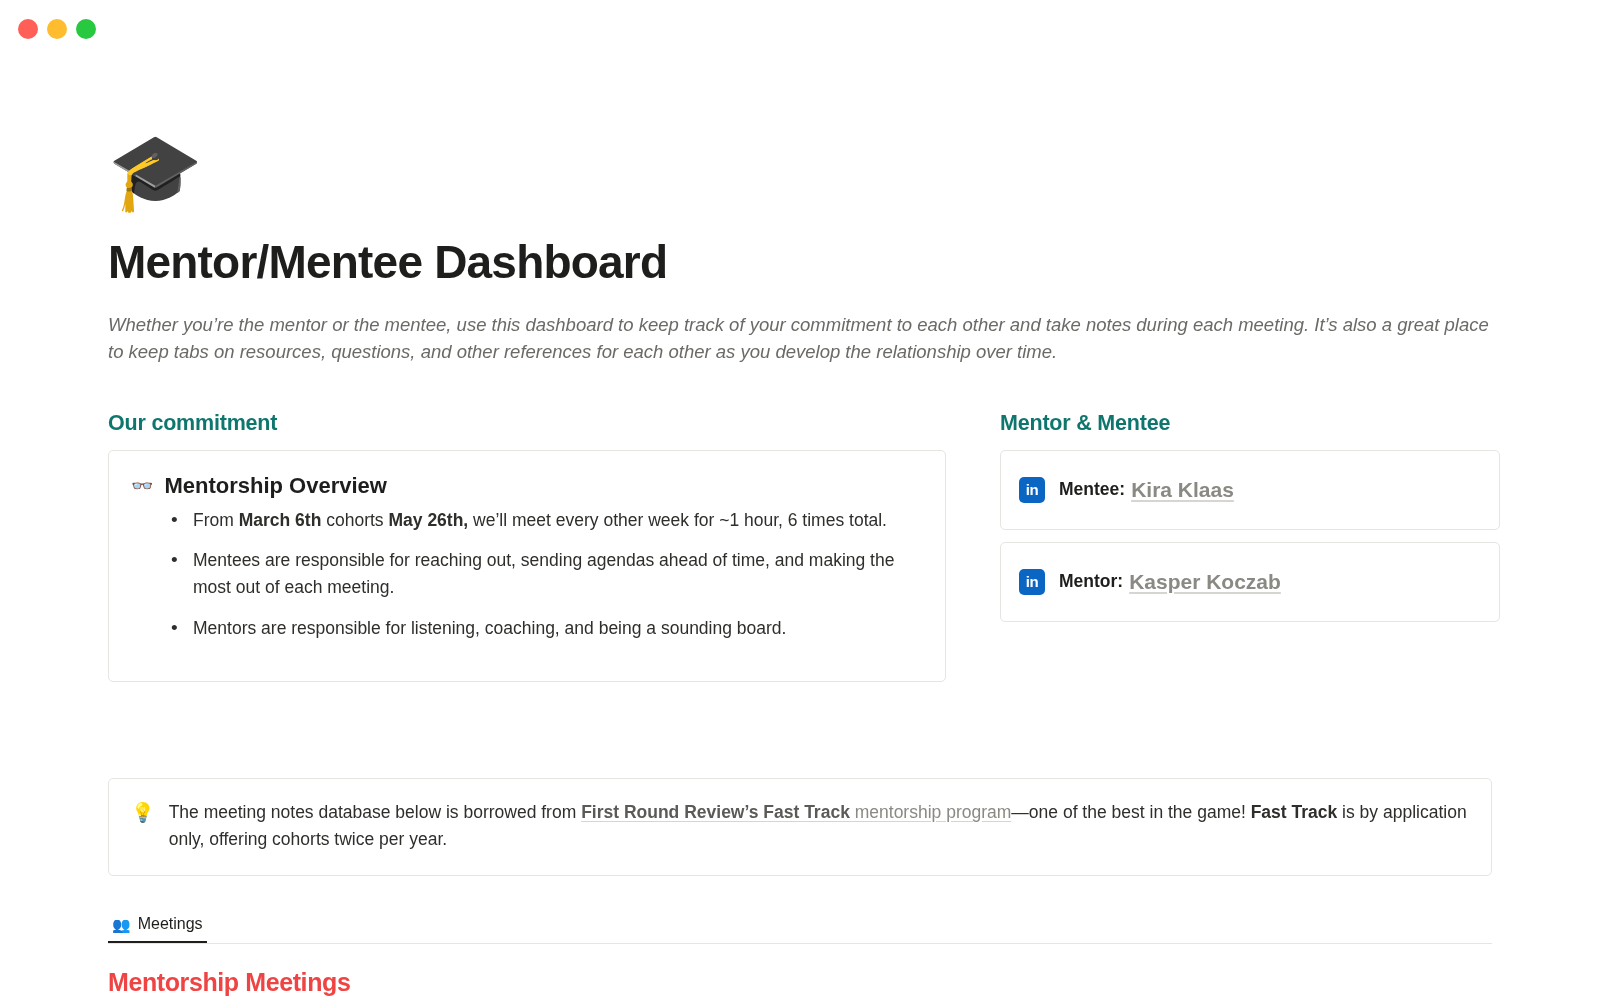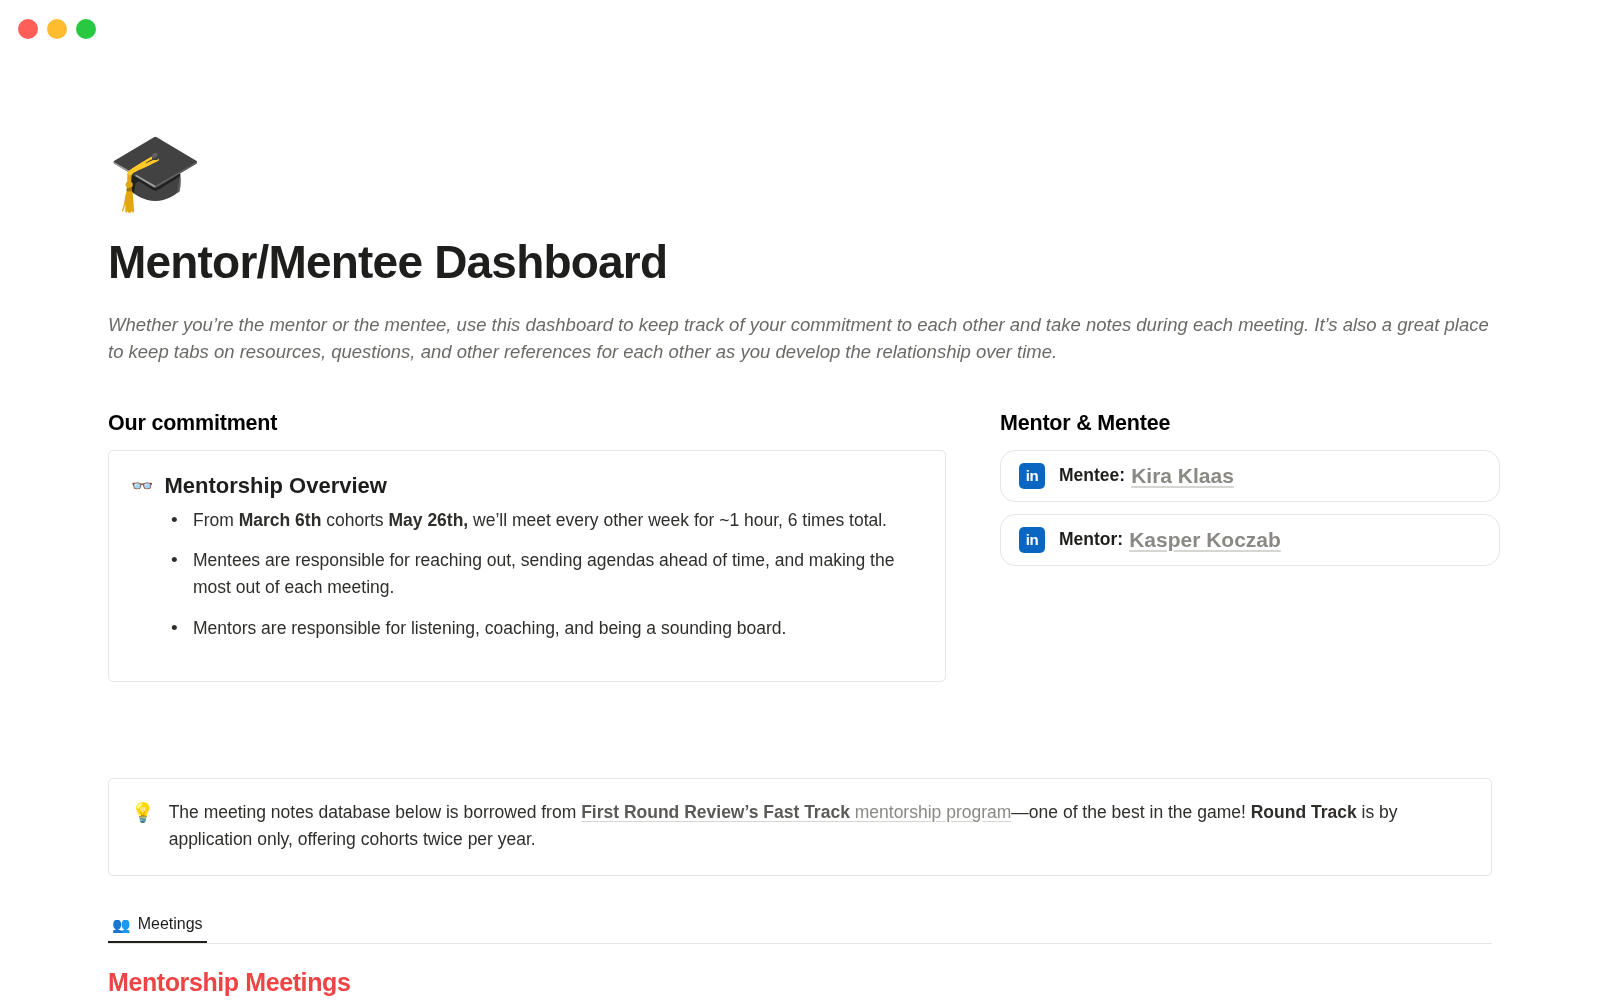--- a/index.html
+++ b/index.html
@@ -73,7 +73,7 @@
     margin: 0 0 14px 0;
     font-size: 21.5px;
     font-weight: 700;
-    color: #000000;
+    color: #0f766e;
     letter-spacing: -0.2px;
   }
 

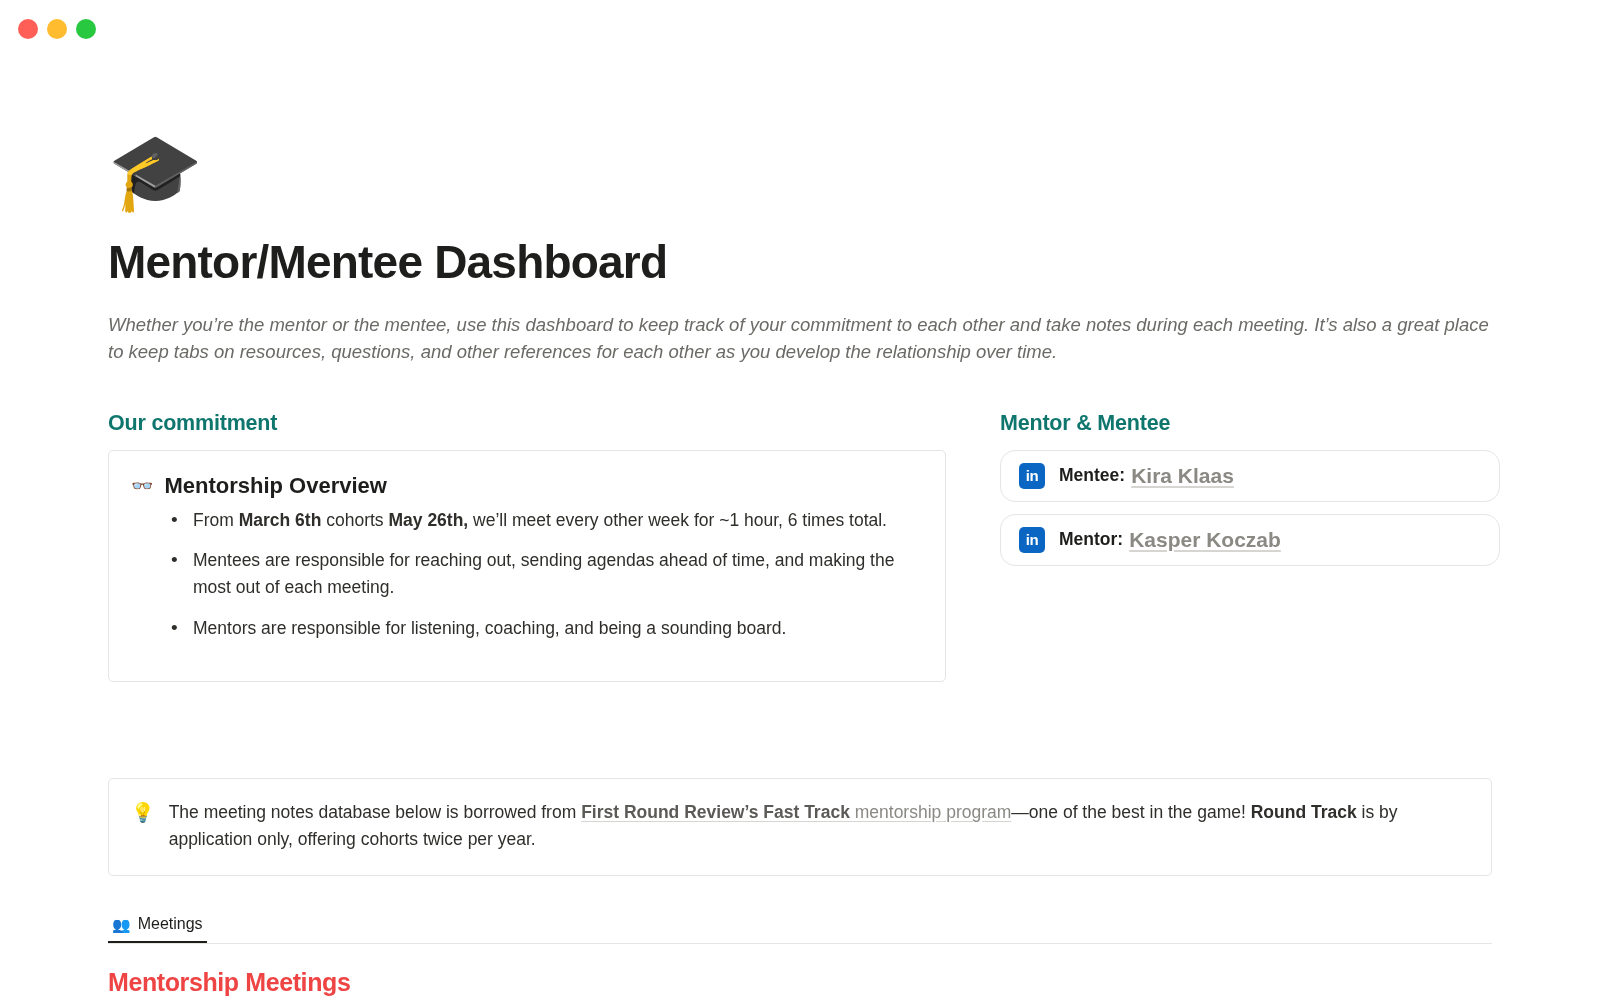--- a/index.html
+++ b/index.html
@@ -126,9 +126,9 @@
   
   .person-row {
     border: 1px solid #e6e5e2;
-    border-radius: 15px;
-    background: #ffffff;
-    height: 52px;
+    border-radius: 5px;
+    background: #ffffff;
+    height: 80px;
     display: flex;
     align-items: center;
     padding: 16px 18px;

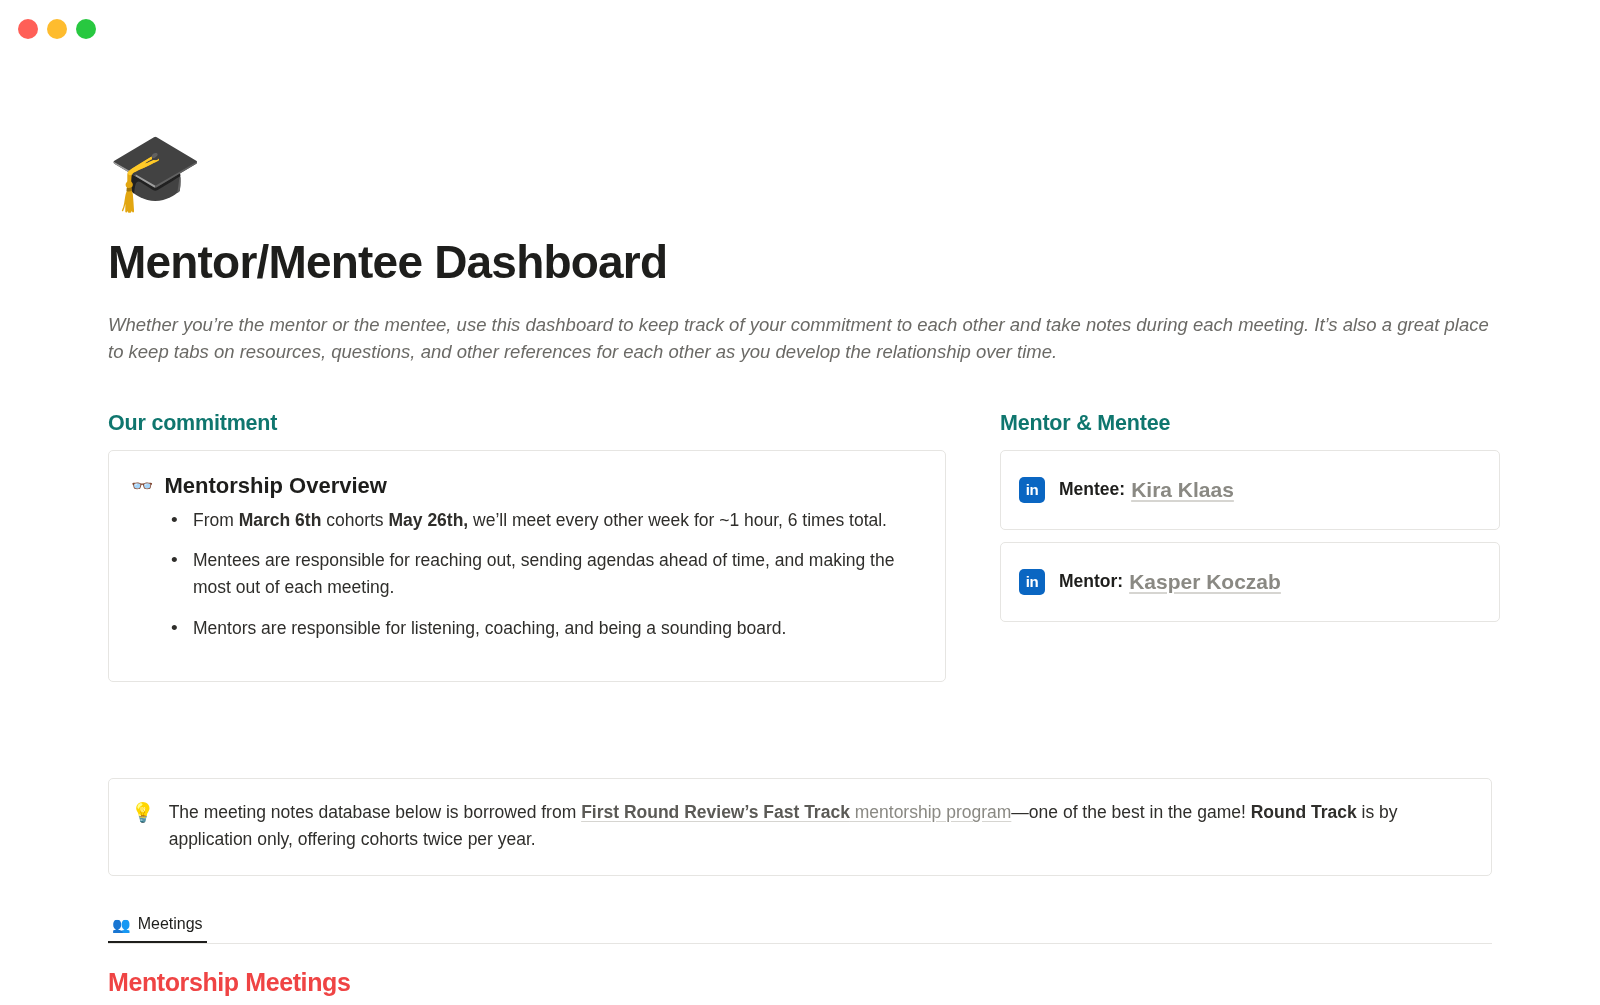--- a/index.html
+++ b/index.html
@@ -274,7 +274,7 @@
 
   <div class="tip-callout">
     <span class="tip-emoji">💡</span>
-    <div class="tip-text" id="tip-text"><span>The meeting notes database below is borrowed from </span><span class="tip-link"><b>First Round Review’s Fast Track</b></span><span class="tip-link"> mentorship program</span><span>—one of the best in the game! </span><b>Round Track</b><span> is by application only, offering cohorts twice per year.</span></div>
+    <div class="tip-text" id="tip-text"><span>The meeting notes database below is borrowed from </span><span class="tip-link"><b>First Round Review’s Fast Track</b></span><span class="tip-link"> mentorship program</span><span>—one of the best in the game! </span><b>Fast Track</b><span> is by application only, offering cohorts twice per year.</span></div>
   </div>
 
   <div class="db-tabs" id="db-tabs">

